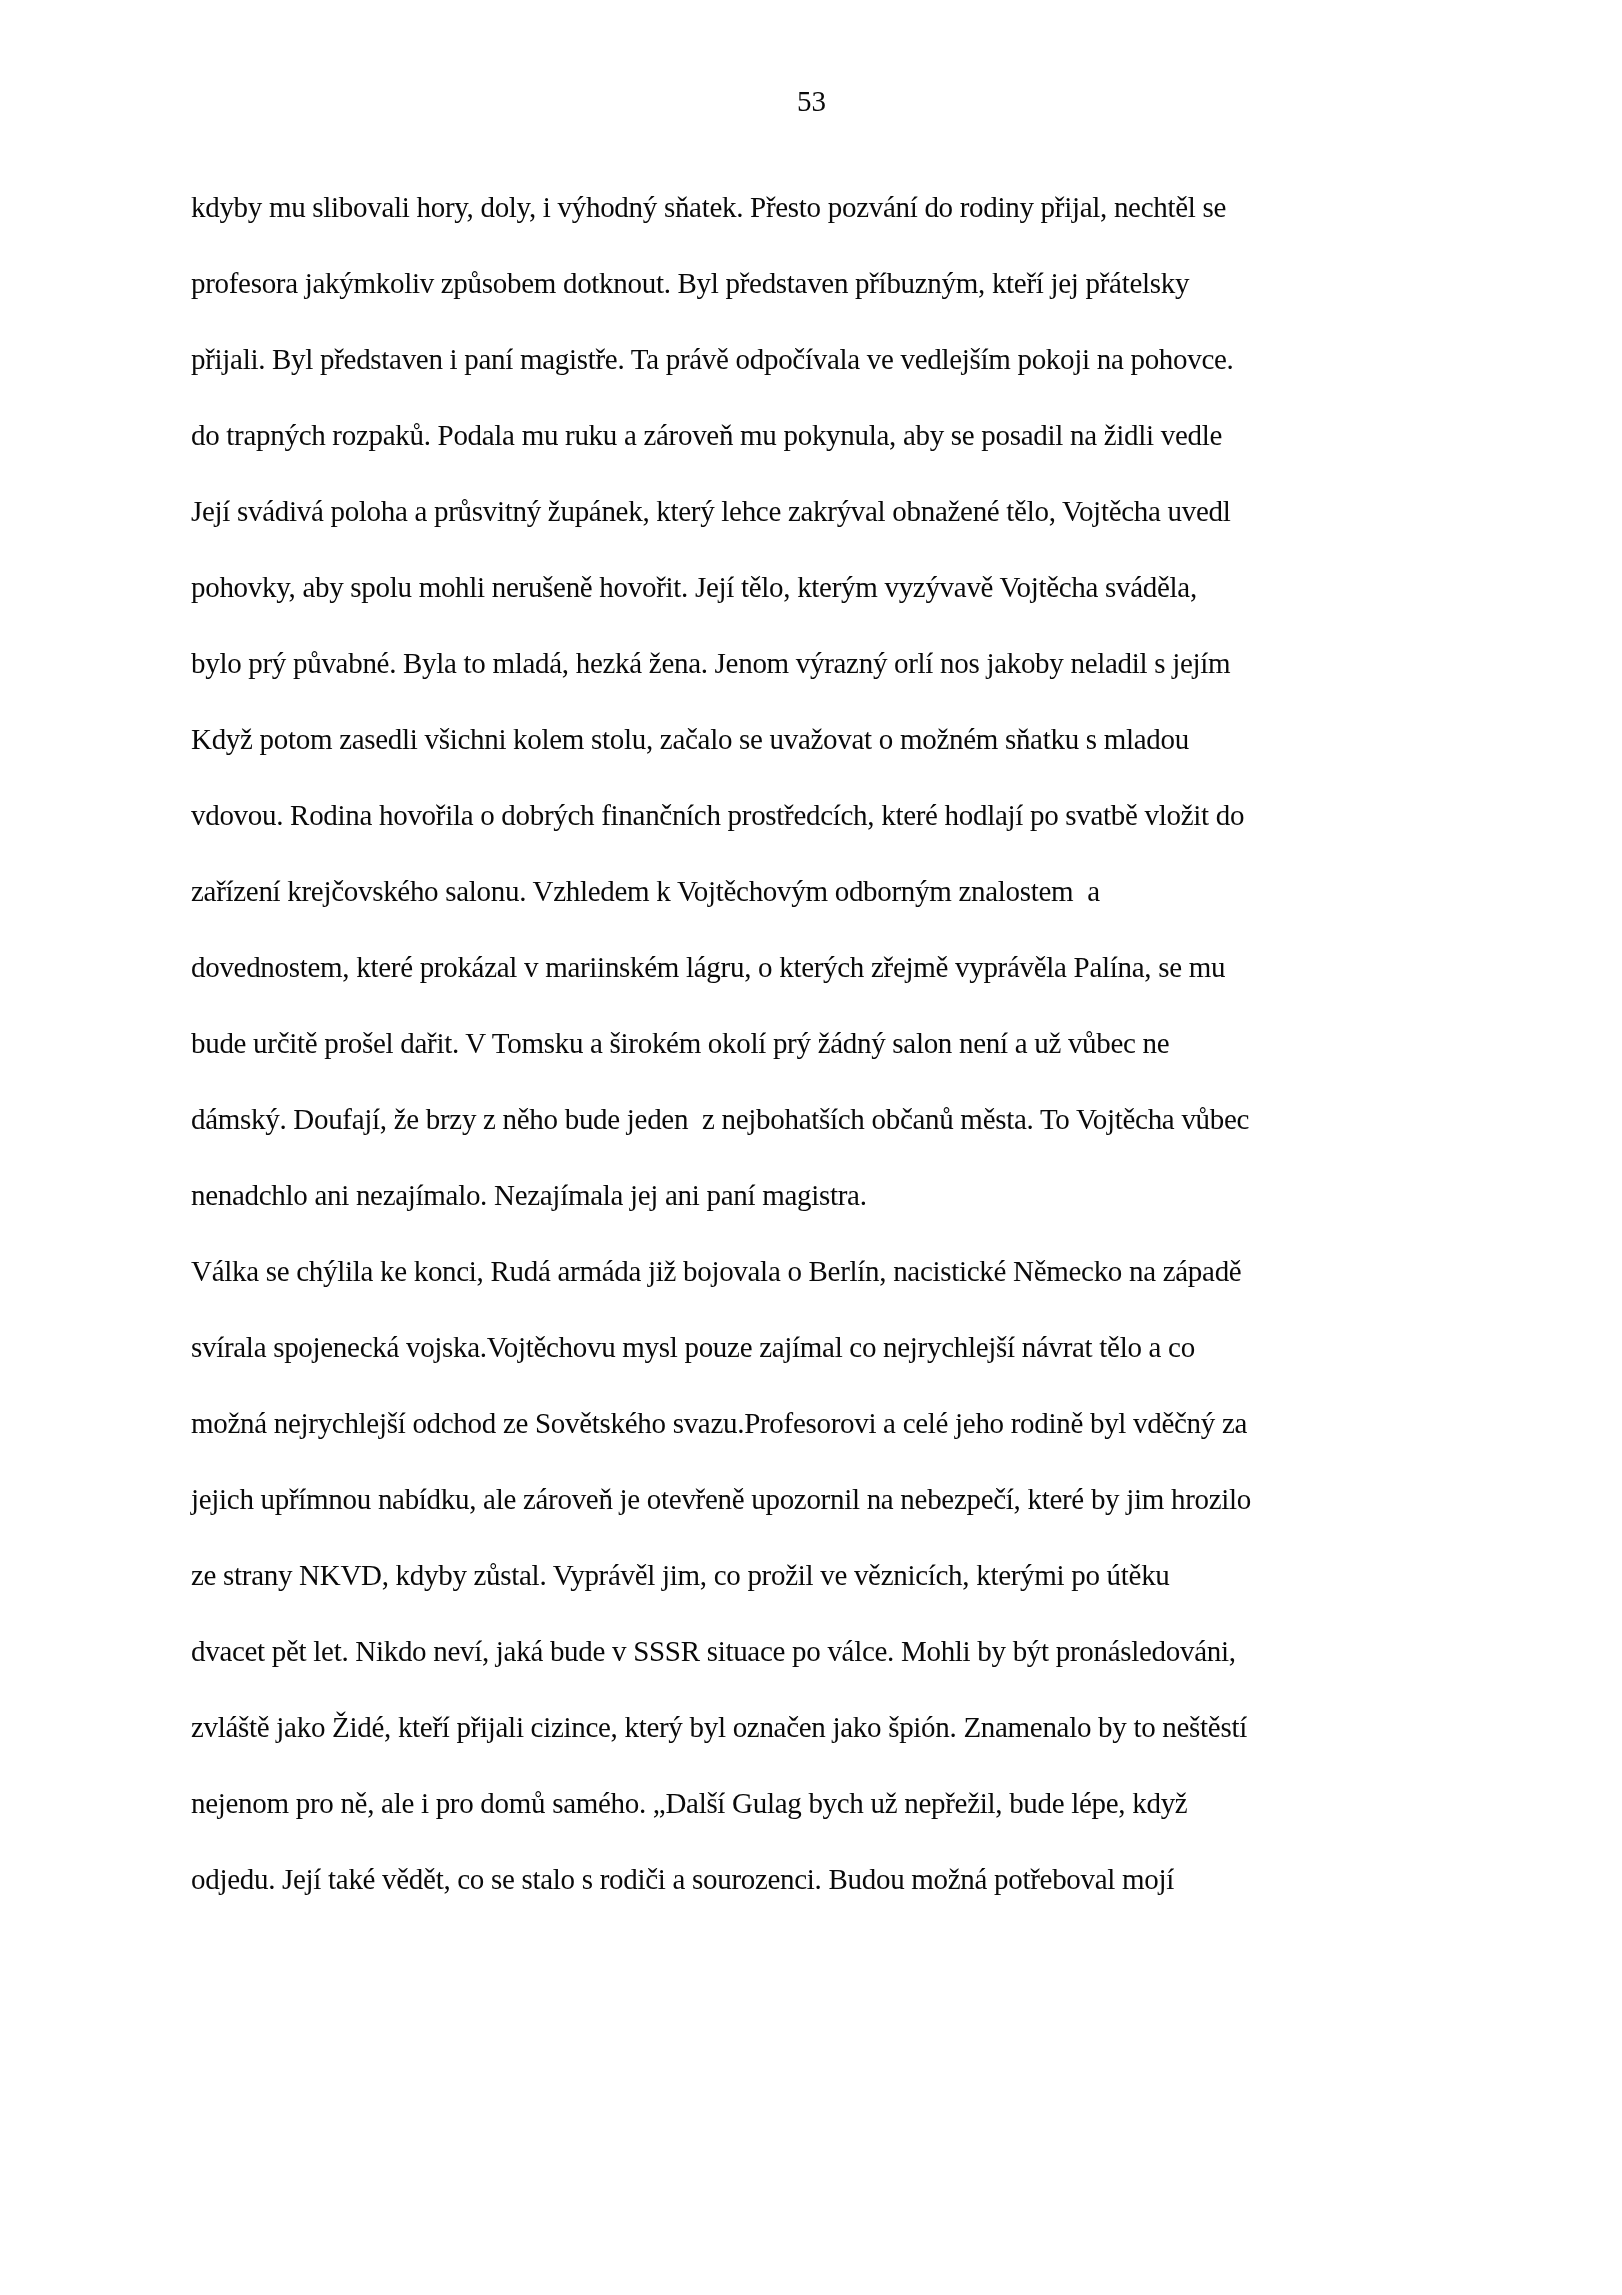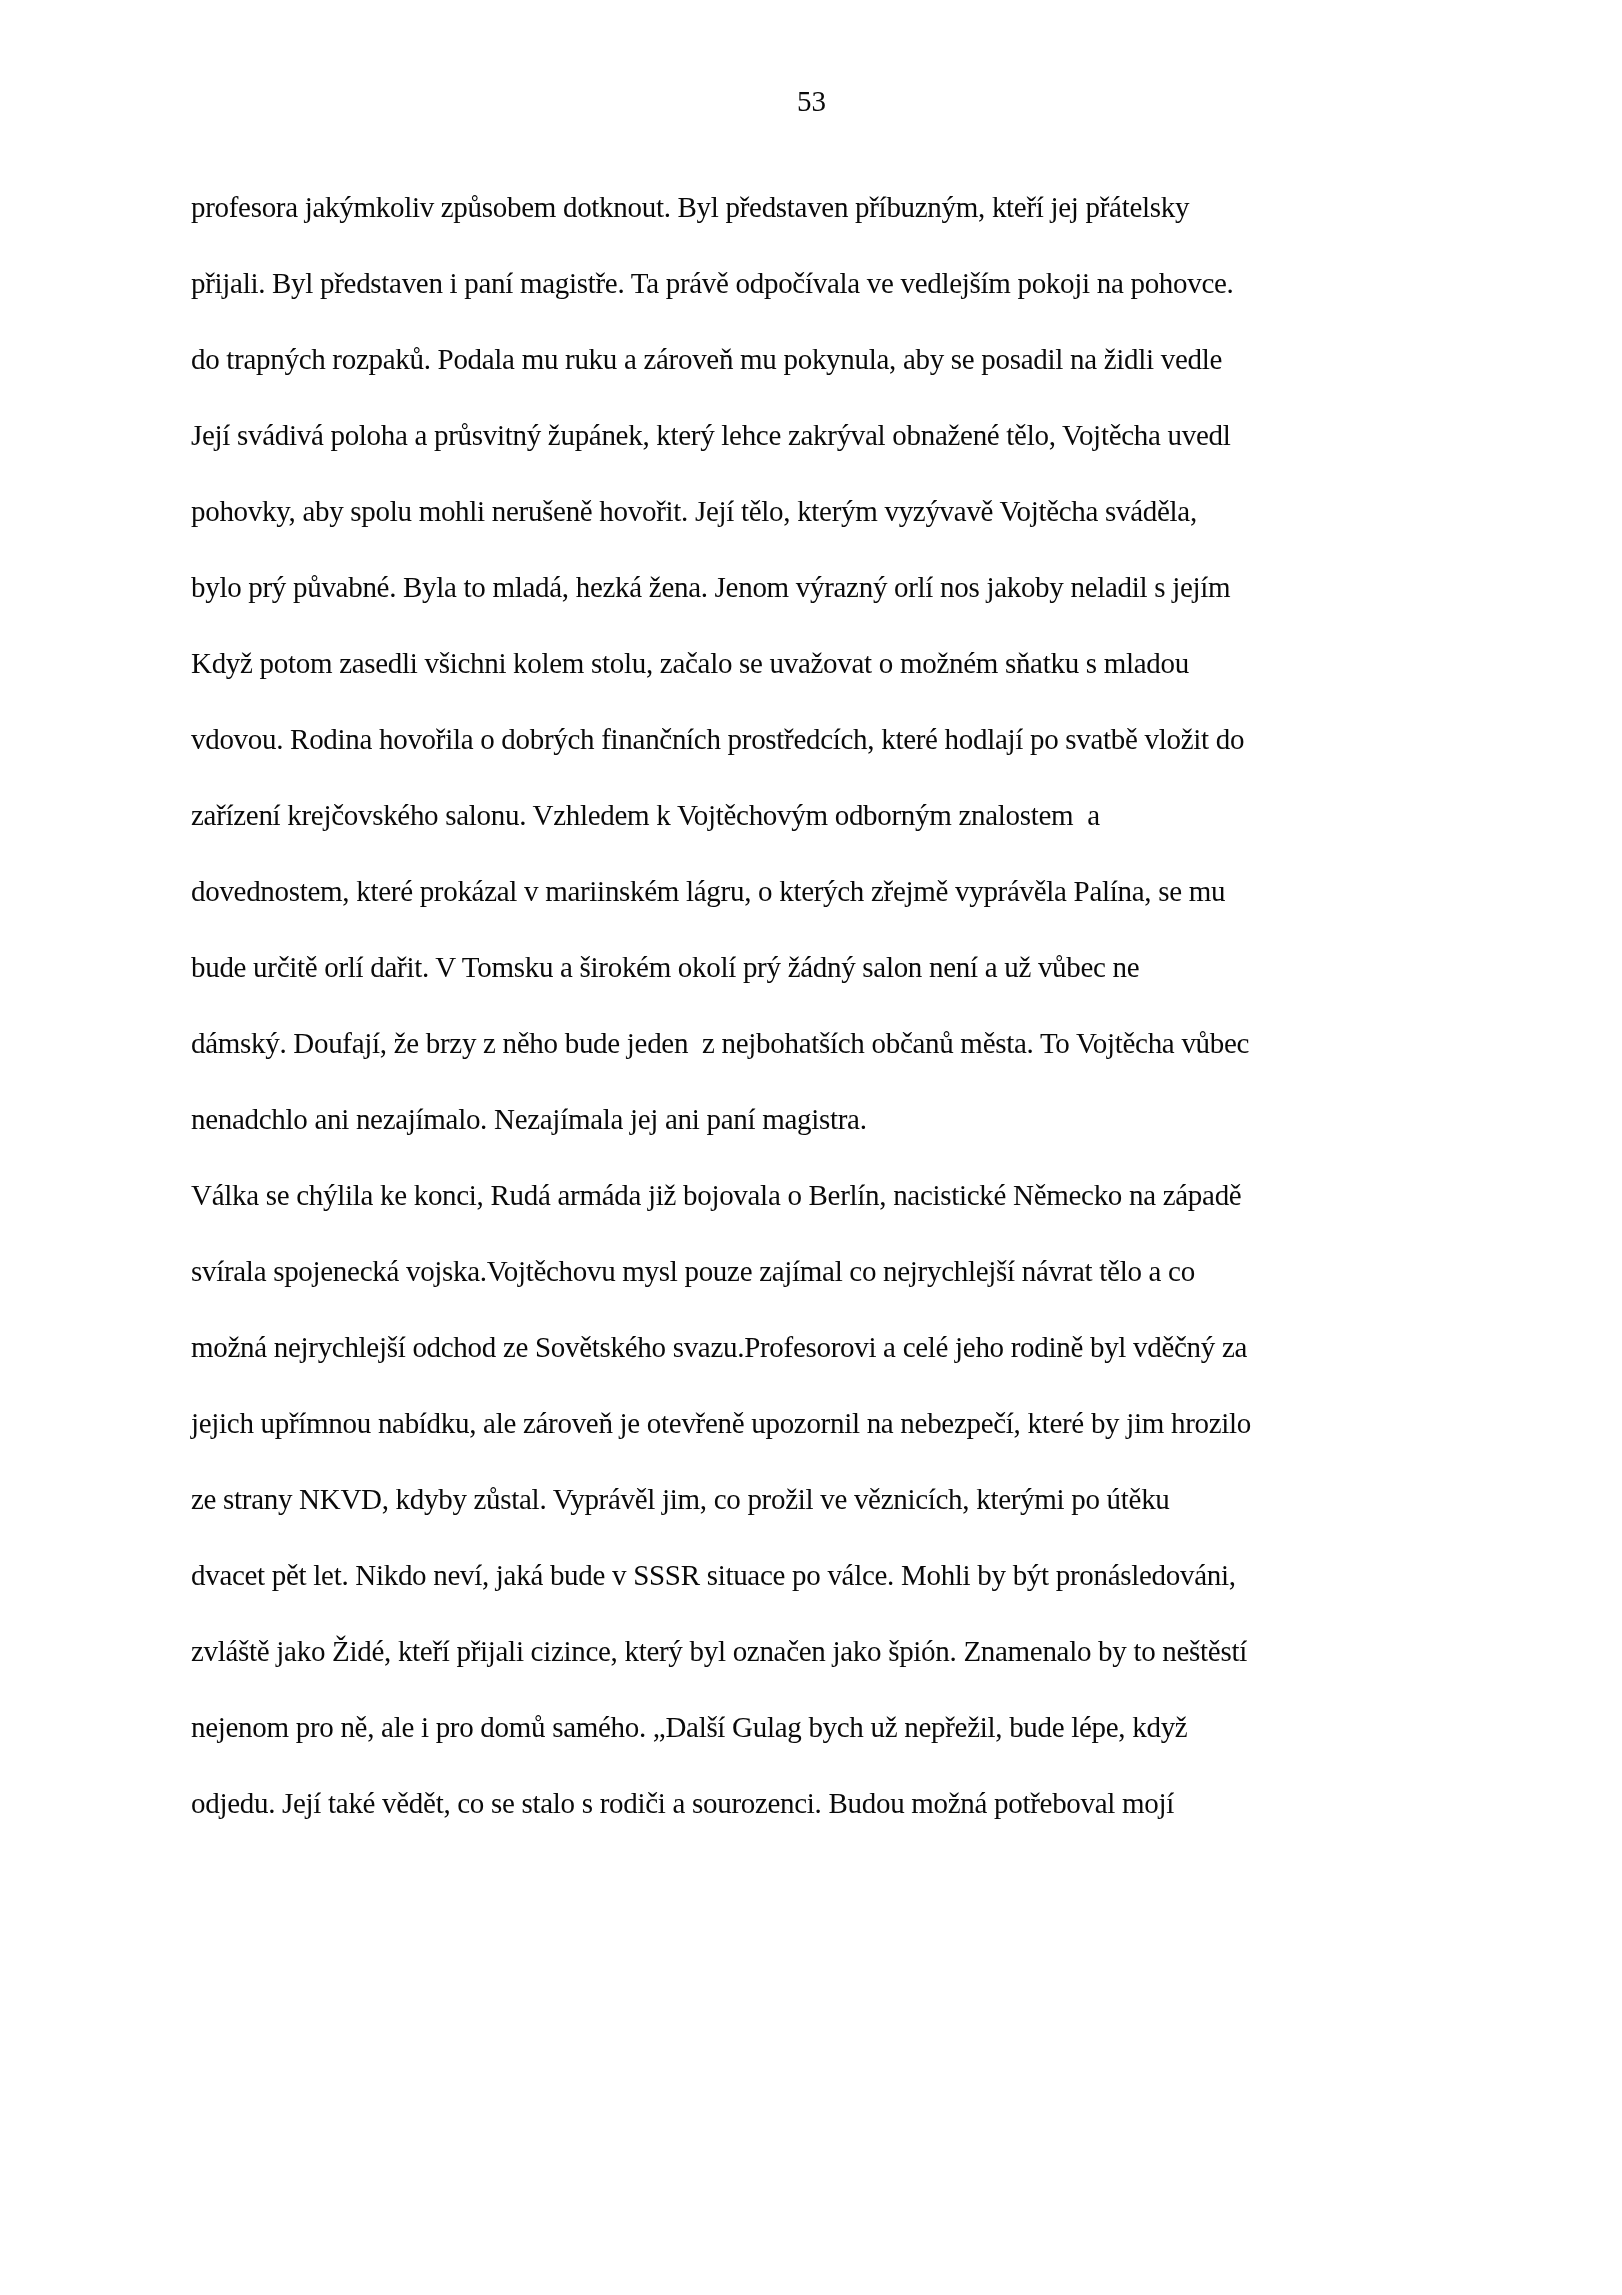--- a/index.html
+++ b/index.html
@@ -48,6 +48,7 @@
 <div class="sheet">
   <div class="page-number">53</div>
   <div class="body-text">
+    <div class="line">kdyby mu slibovali hory, doly, i výhodný sňatek. Přesto pozvání do rodiny přijal, nechtěl se</div>
     <div class="line">profesora jakýmkoliv způsobem dotknout. Byl představen příbuzným, kteří jej přátelsky</div>
     <div class="line">přijali. Byl představen i paní magistře. Ta právě odpočívala ve vedlejším pokoji na pohovce.</div>
     <div class="line">do trapných rozpaků. Podala mu ruku a zároveň mu pokynula, aby se posadil na židli vedle</div>

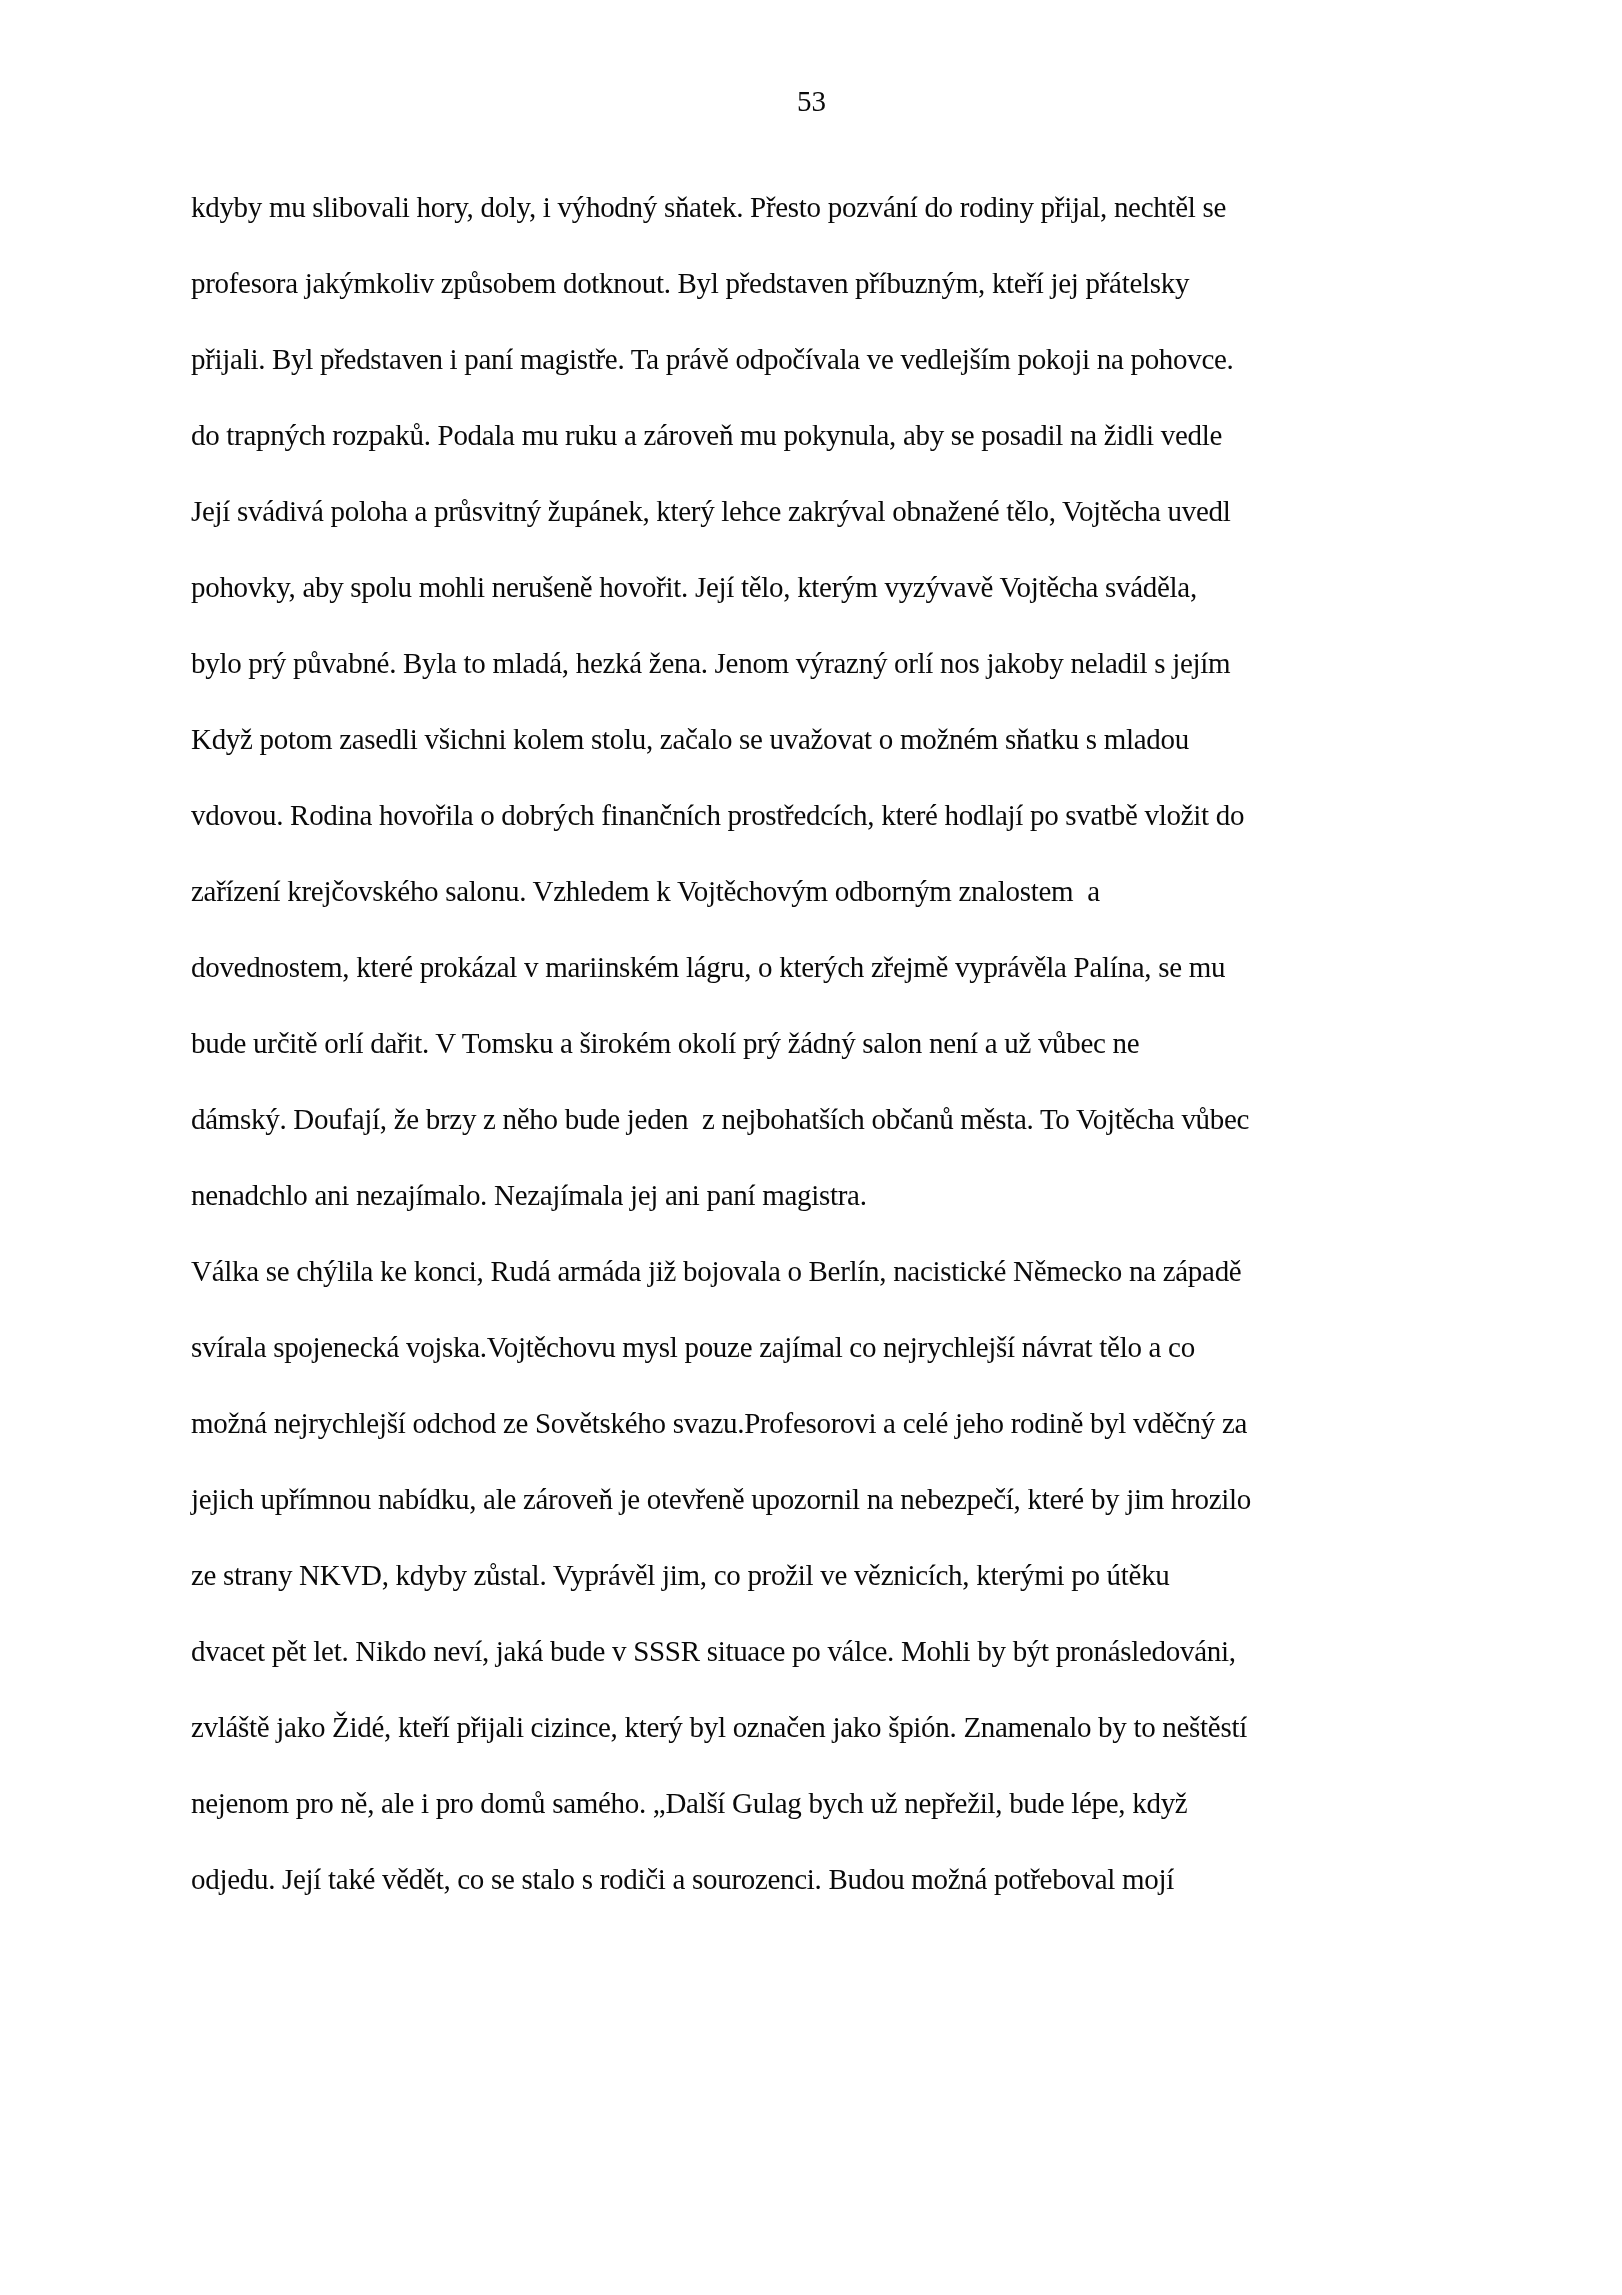--- a/index.html
+++ b/index.html
@@ -59,7 +59,7 @@
     <div class="line">vdovou. Rodina hovořila o dobrých finančních prostředcích, které hodlají po svatbě vložit do</div>
     <div class="line">zařízení krejčovského salonu. Vzhledem k Vojtěchovým odborným znalostem  a</div>
     <div class="line">dovednostem, které prokázal v mariinském lágru, o kterých zřejmě vyprávěla Palína, se mu</div>
-    <div class="line">bude určitě orlí dařit. V Tomsku a širokém okolí prý žádný salon není a už vůbec ne</div>
+    <div class="line">bude určitě prošel dařit. V Tomsku a širokém okolí prý žádný salon není a už vůbec ne</div>
     <div class="line">dámský. Doufají, že brzy z něho bude jeden  z nejbohatších občanů města. To Vojtěcha vůbec</div>
     <div class="line">nenadchlo ani nezajímalo. Nezajímala jej ani paní magistra.</div>
     <div class="line">Válka se chýlila ke konci, Rudá armáda již bojovala o Berlín, nacistické Německo na západě</div>

